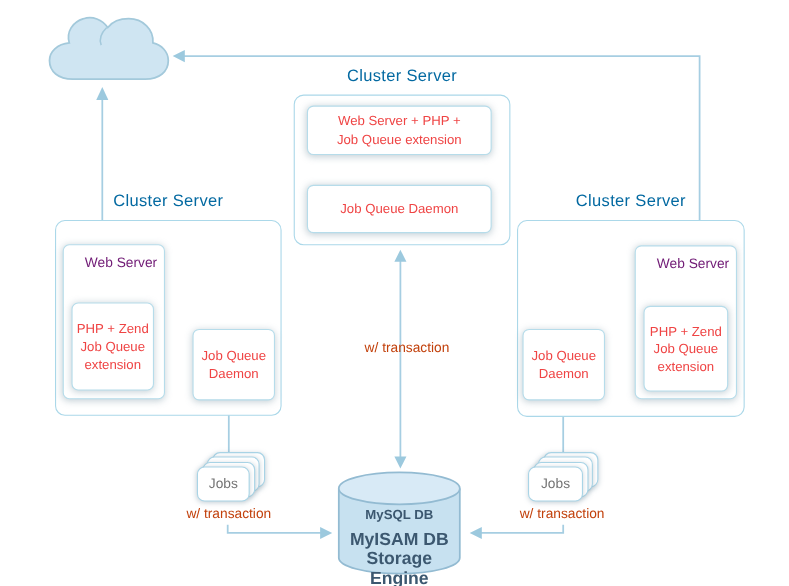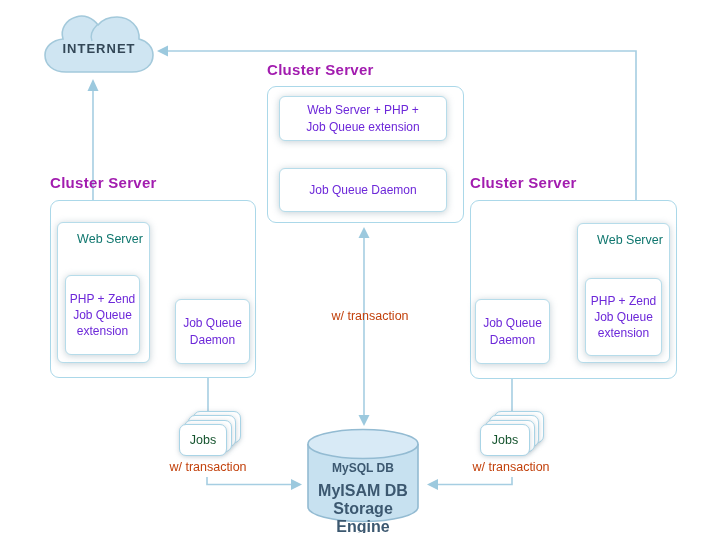--- a/index.html
+++ b/index.html
@@ -139,7 +139,6 @@
       <path d="M 57,17 C 52,22 50,28 52,33" fill="none" stroke="#a3c9db" stroke-width="1.4"></path>
     </svg>
   </div>
-  <div class="cloud-label">INTERNET</div>
 
   <div class="cluster-title" style="left:267px;top:61px;width:197px;">Cluster Server</div>
   <div class="cluster-box" style="left:267px;top:86px;width:197px;height:137px;"></div>

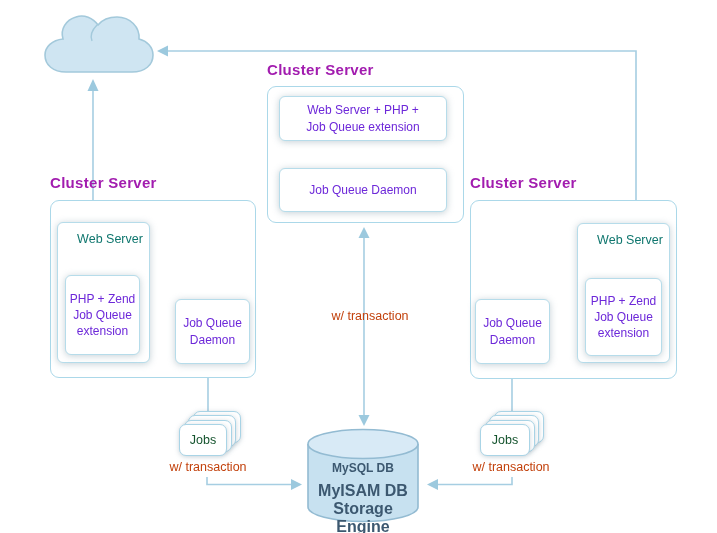--- a/index.html
+++ b/index.html
@@ -37,8 +37,8 @@
     color:#0f766e;font-size:12.5px;padding-left:13px;
   }
   .cluster-title{
-    position:absolute;z-index:2;
-    color:#a21caf;font-size:15px;font-weight:bold;letter-spacing:0.3px;
+    position:absolute;z-index:2;text-align:center;
+    color:#0369a1;font-size:15px;font-weight:normal;letter-spacing:0.3px;
   }
   .free-label{
     position:absolute;z-index:2;text-align:center;

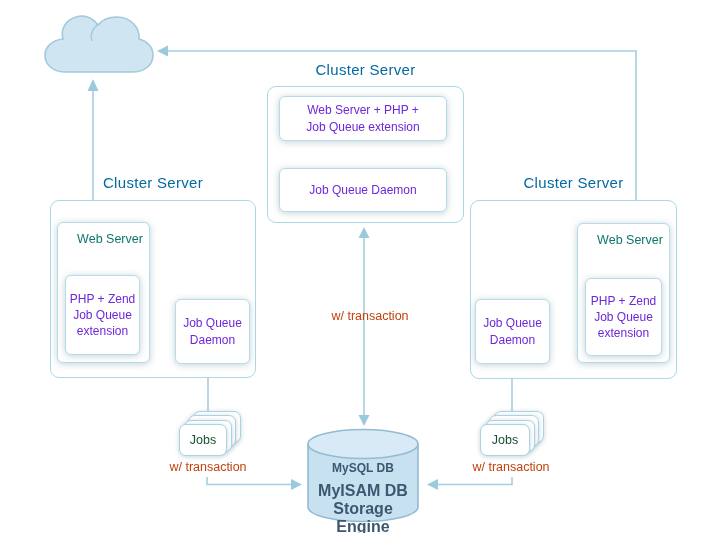--- a/index.html
+++ b/index.html
@@ -24,7 +24,7 @@
     border:1.4px solid #b6dcea;border-radius:6px;
     box-shadow:0 1px 7px rgba(125,150,165,0.45);
     display:flex;align-items:center;justify-content:center;
-    color:#6d28d9;font-size:12px;line-height:1.35;text-align:center;
+    color:#ef4444;font-size:12px;line-height:1.35;text-align:center;
     white-space:pre-line;
   }
   .ws-box{

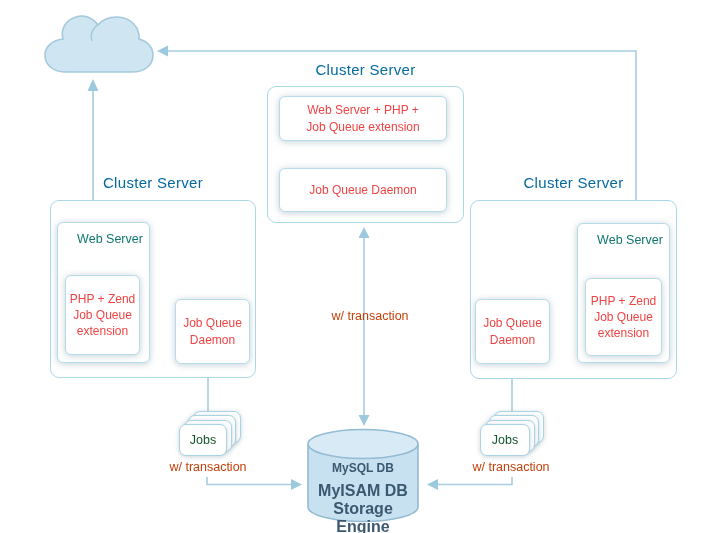--- a/index.html
+++ b/index.html
@@ -34,7 +34,7 @@
   }
   .ws-label{
     position:absolute;top:9px;left:0;right:0;text-align:center;
-    color:#0f766e;font-size:12.5px;padding-left:13px;
+    color:#701a75;font-size:12.5px;padding-left:13px;
   }
   .cluster-title{
     position:absolute;z-index:2;text-align:center;

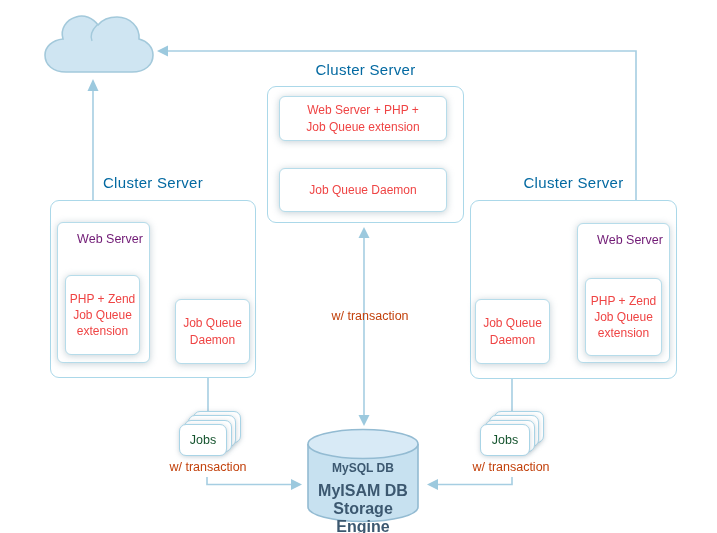--- a/index.html
+++ b/index.html
@@ -57,7 +57,7 @@
   }
   .jobs-front{
     display:flex;align-items:center;justify-content:center;
-    color:#14532d;font-size:12.5px;
+    color:#737373;font-size:12.5px;
   }
   .cyl-wrap{position:absolute;left:306px;top:428px;z-index:2;}
   .cyl-text{

